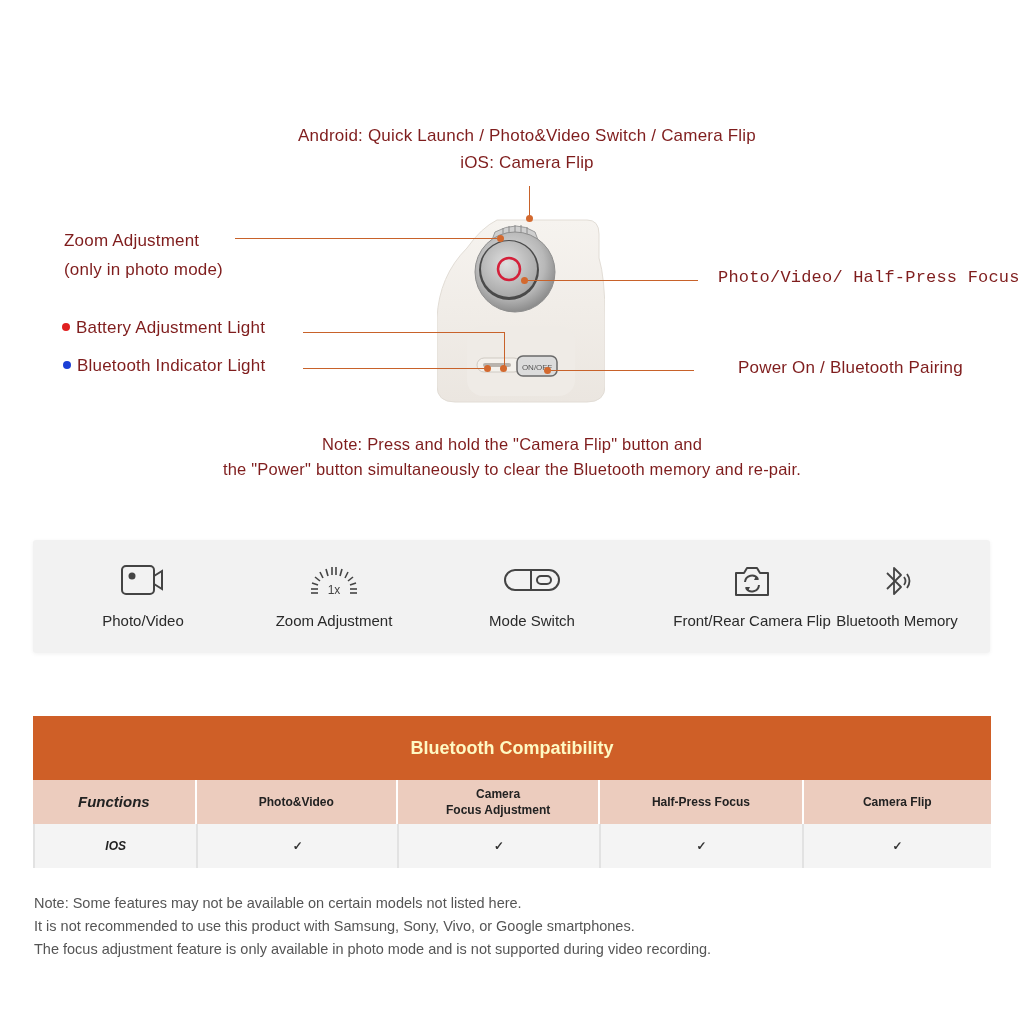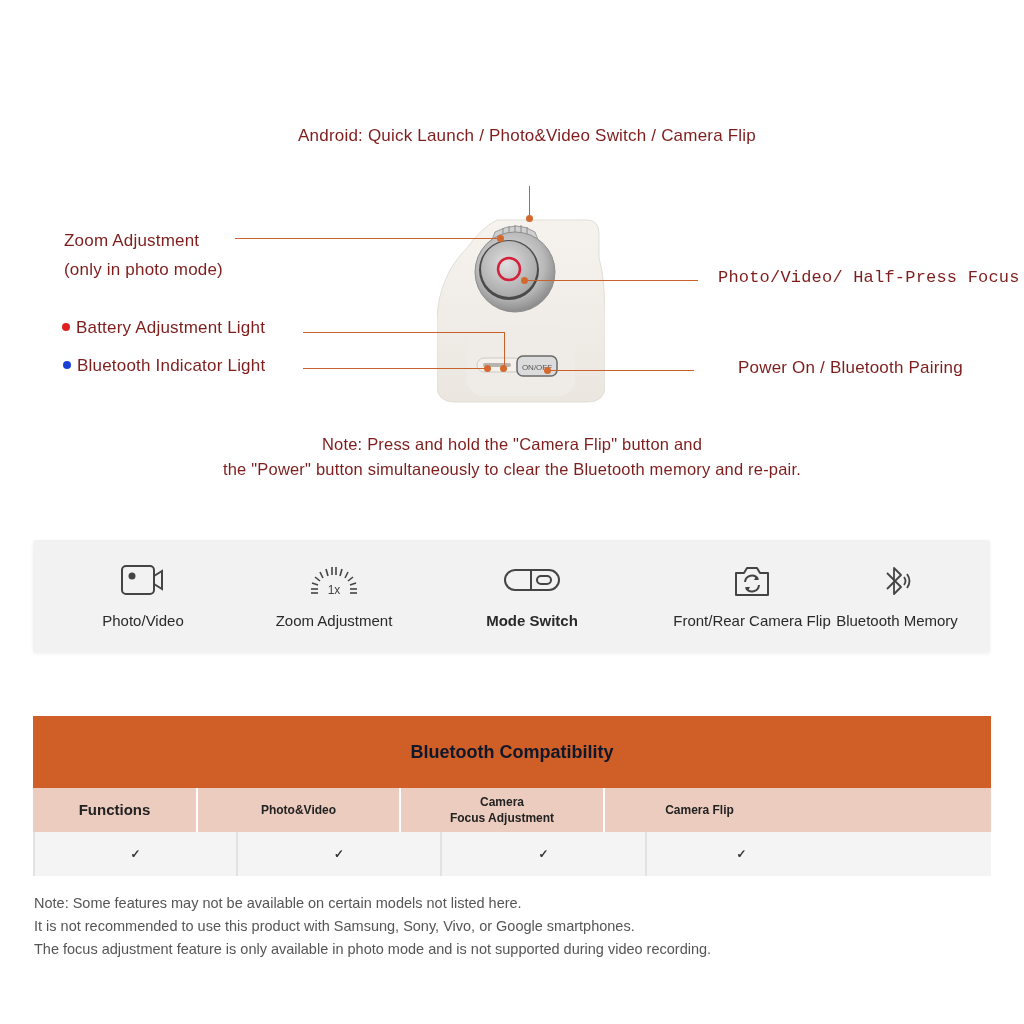--- a/index.html
+++ b/index.html
@@ -44,6 +44,7 @@
 
 <div class="abs label center" style="left:212px; top:122px; width:630px; line-height:27px;">
   <div>Android: Quick Launch / Photo&amp;Video Switch / Camera Flip</div>
+  <div>iOS: Camera Flip</div>
 </div>
 
 <div class="abs label" style="left:64px; top:226px; line-height:29px;">

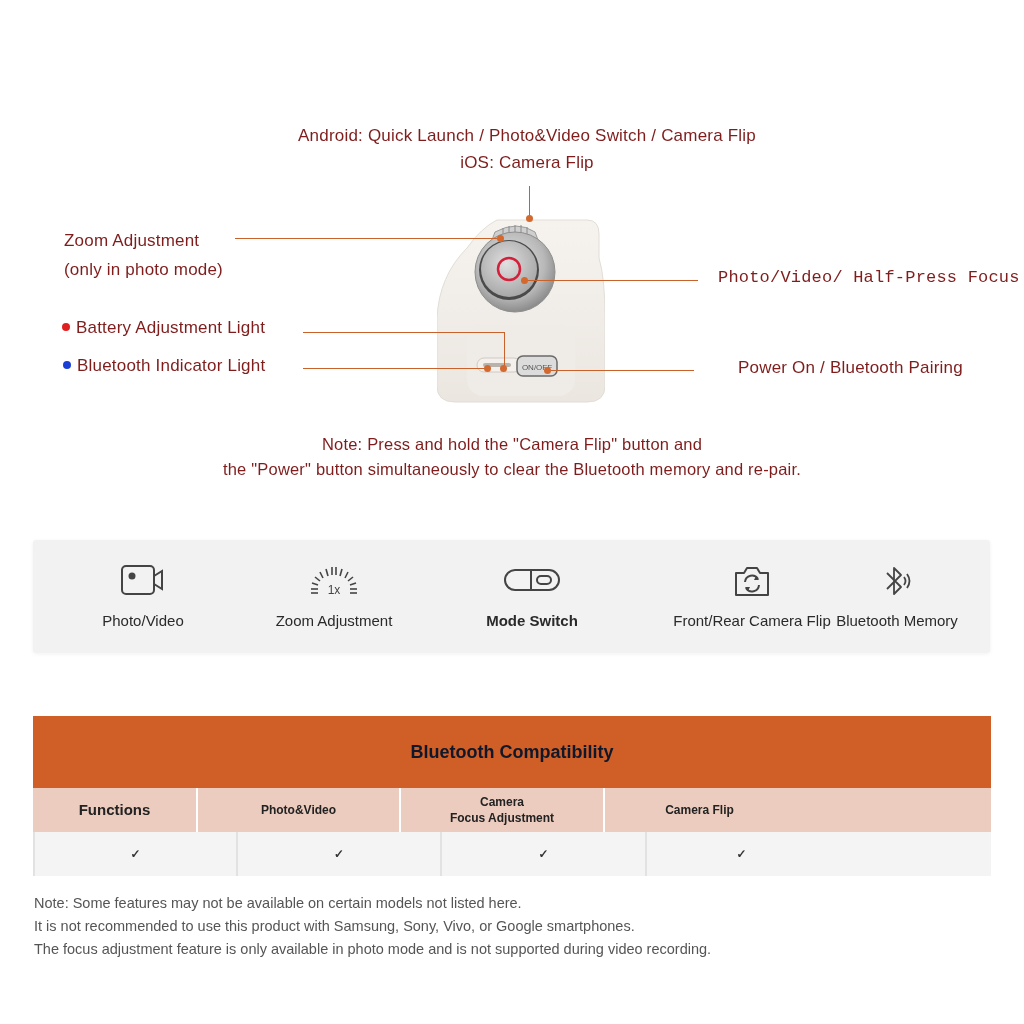--- a/index.html
+++ b/index.html
@@ -155,7 +155,7 @@
     </svg>
     <div class="txt">Zoom Adjustment</div>
   </div>
-  <div class="feat" style="left:439px; width:120px;font-weight:bold;">
+  <div class="feat" style="left:439px; width:120px;">
     <svg class="ico" width="58" height="34" viewBox="0 0 58 34">
       <rect x="2" y="7" width="54" height="20" rx="10" fill="none" stroke="#444" stroke-width="2"></rect>
       <line x1="28" y1="7" x2="28" y2="27" stroke="#444" stroke-width="2"></line>

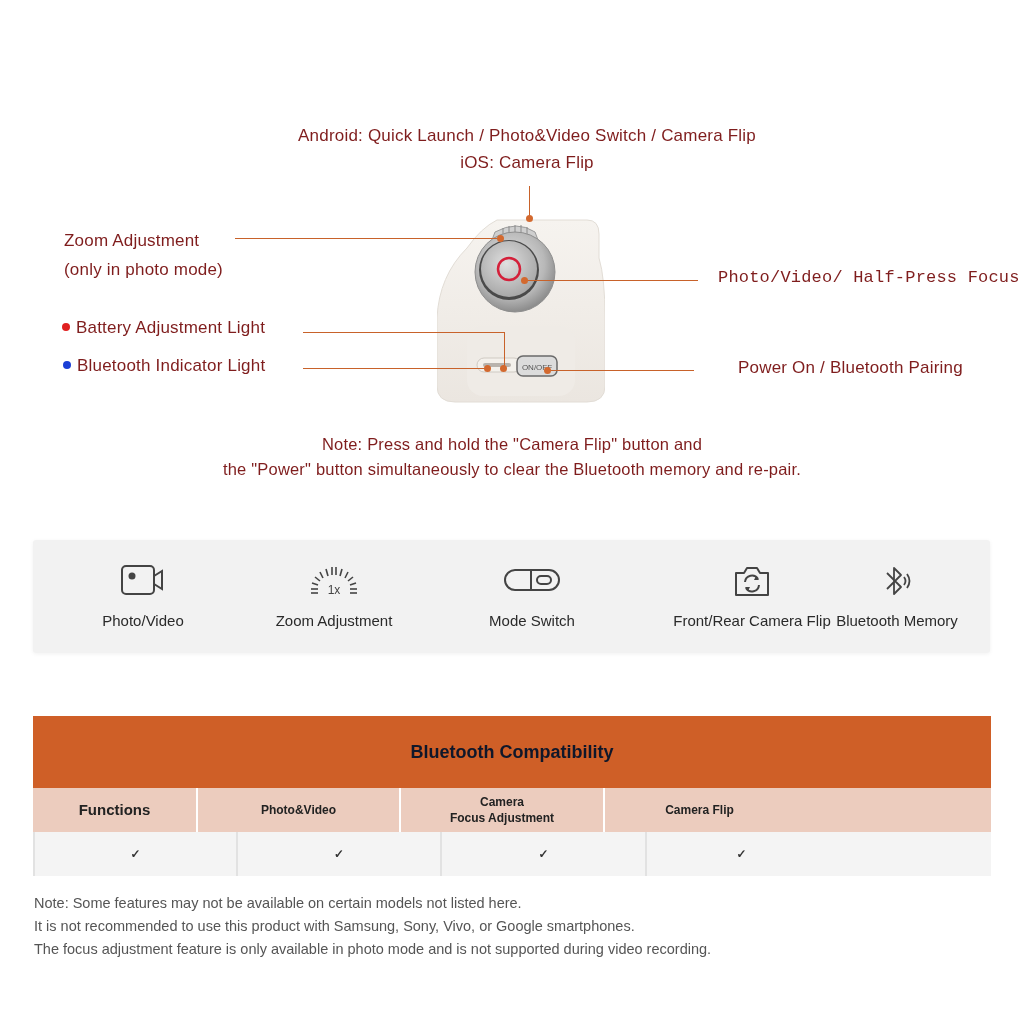--- a/index.html
+++ b/index.html
@@ -24,7 +24,7 @@
 
   
   .tbl { position:absolute; left:33px; top:716px; width:958px; }
-  .tbl-head { height:72px; background:#cf5f27; color:#0f172a; font-weight:bold; font-size:18px;
+  .tbl-head { height:64px; background:#cf5f27; color:#fef9c3; font-weight:bold; font-size:18px;
               display:flex; align-items:center; justify-content:center; }
   .tbl-row { display:flex; }
   .tbl-row.h { background:#ecccbe; height:44px; }

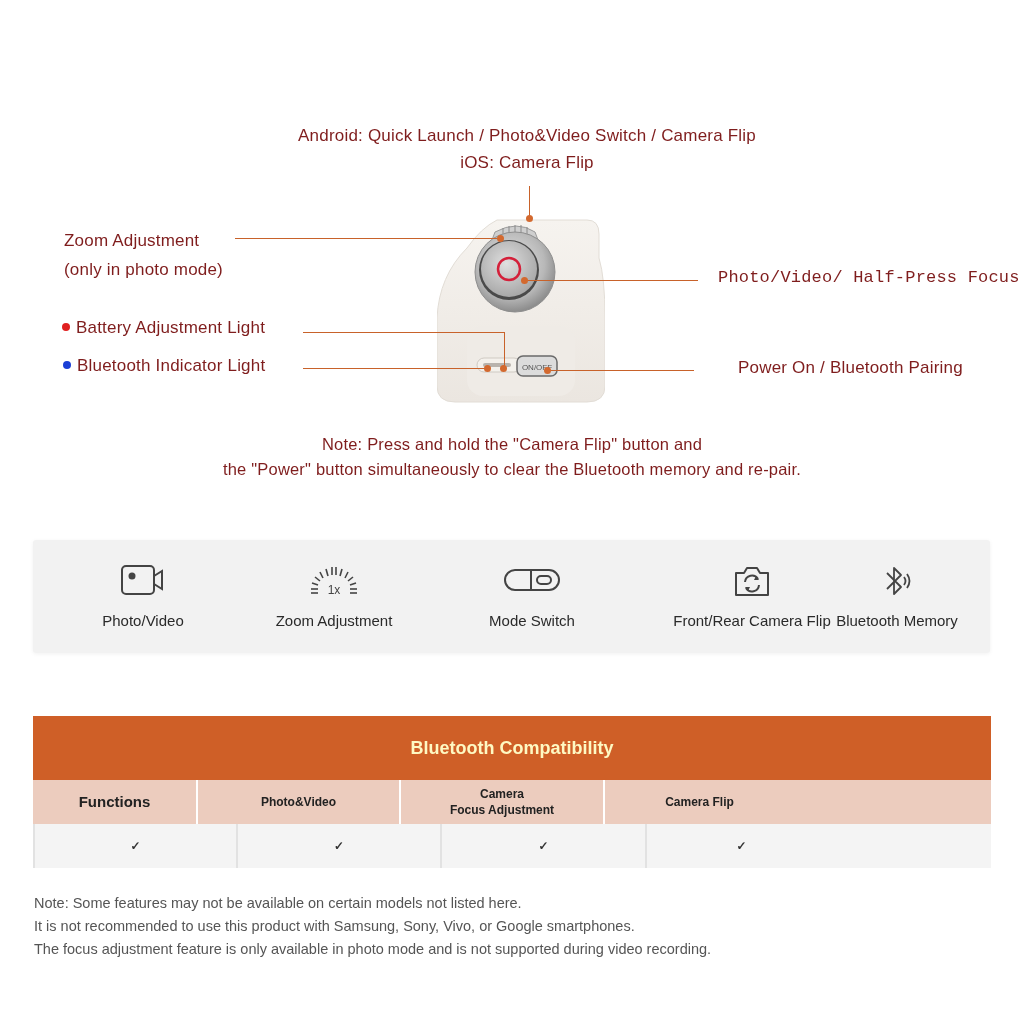--- a/index.html
+++ b/index.html
@@ -32,7 +32,7 @@
   .cell { display:flex; align-items:center; justify-content:center; text-align:center; font-size:12px;
           font-weight:bold; color:#222; border-left:2px solid #ffffff; line-height:16px; }
   .tbl-row.d .cell { border-left:2px solid #e2e2e2; font-weight:bold; font-size:12px; }
-  .cell:first-child { border-left:none; }
+  .cell:first-child { border-left:none;font-style:italic; }
   .tbl-row.h .cell:first-child { font-size:15px; }
   .c0 { width:163px; } .c1 { width:201px; } .c2 { width:202px; } .c3 { width:203px; } .c4 { width:189px; }
   .check { font-weight:normal; font-size:14px; color:#333; }

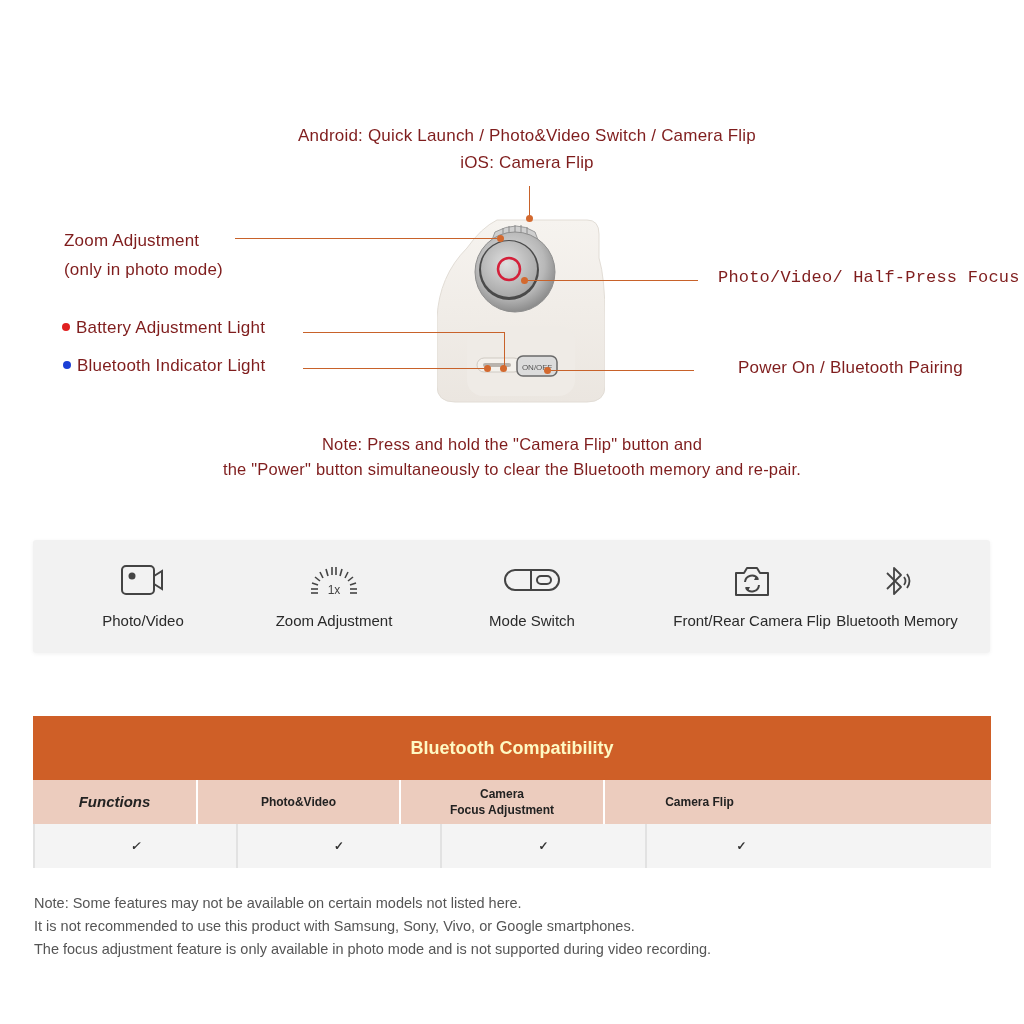--- a/index.html
+++ b/index.html
@@ -198,6 +198,9 @@
           <div>Focus Adjustment</div>
         </div>
       </div>
+    <div class="cell c3">
+        <span>Half-Press Focus</span>
+      </div>
     <div class="cell c4">
         <span>Camera Flip</span>
       </div>

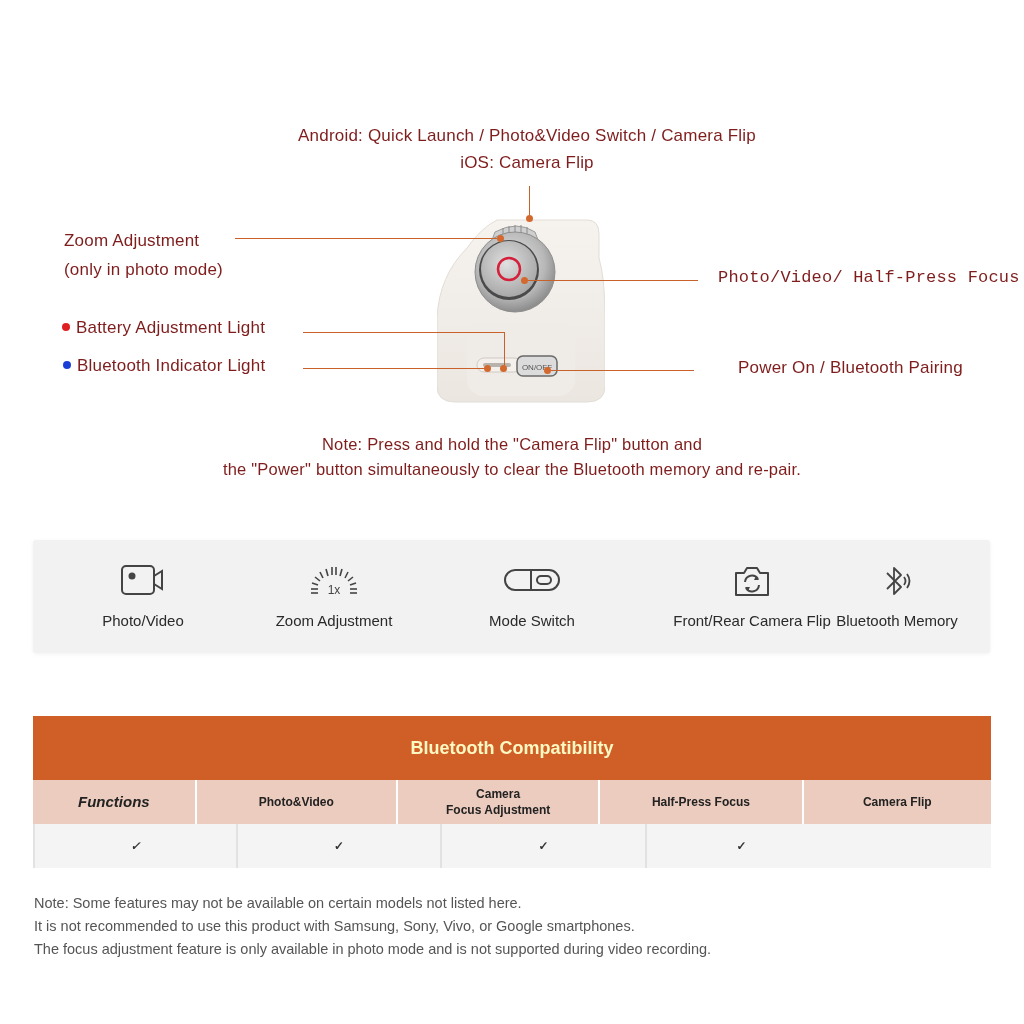--- a/index.html
+++ b/index.html
@@ -206,6 +206,7 @@
       </div>
   </div>
   <div class="tbl-row d">
+    <div class="cell c0">IOS</div>
     <div class="cell c1 check">✓</div>
     <div class="cell c2 check">✓</div>
     <div class="cell c3 check">✓</div>

